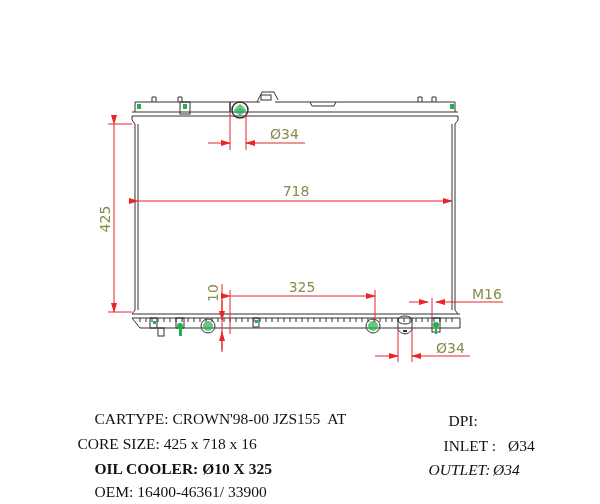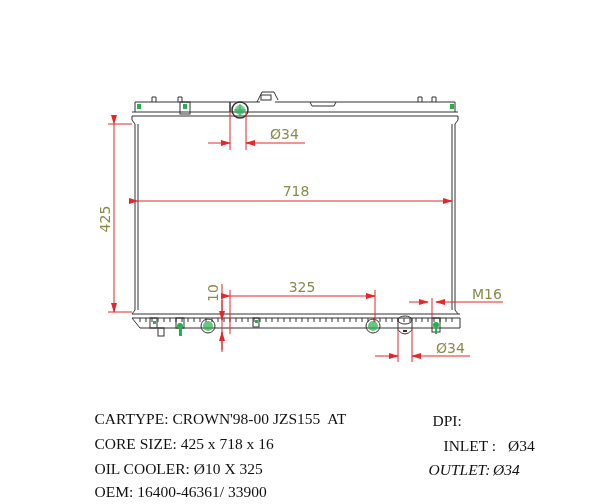--- a/index.html
+++ b/index.html
@@ -143,7 +143,7 @@
     <span>OEM:</span> <span>16400-46361/ 33900</span>
   </div>
 
-  <div class="spec-line" style="left:417px; top:2px;">
+  <div class="spec-line" style="left:433px; top:2px;">
     <span>DPI:</span><span></span>
   </div>
   <div class="spec-line" style="left:428px; top:27px;">

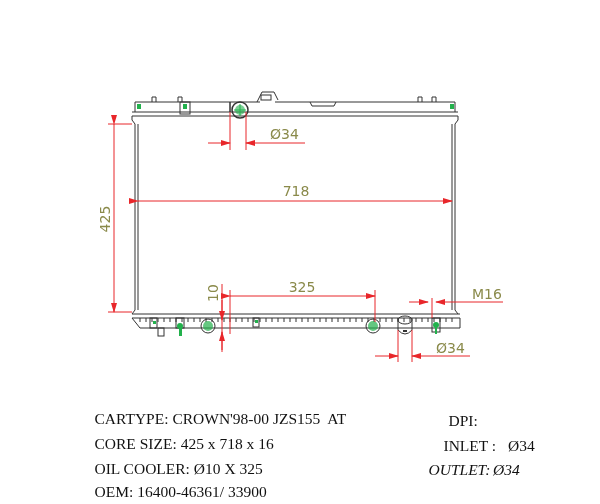--- a/index.html
+++ b/index.html
@@ -133,7 +133,7 @@
   <div class="spec-line" style="left:79px; top:0px;text-align:right;">
     <span>CARTYPE:</span> <span>CROWN'98-00 JZS155  AT</span>
   </div>
-  <div class="spec-line" style="left:79px; top:25px;">
+  <div class="spec-line" style="left:62px; top:25px;">
     <span>CORE SIZE:</span> <span>425 x 718 x 16</span>
   </div>
   <div class="spec-line" style="left:79px; top:50px;">

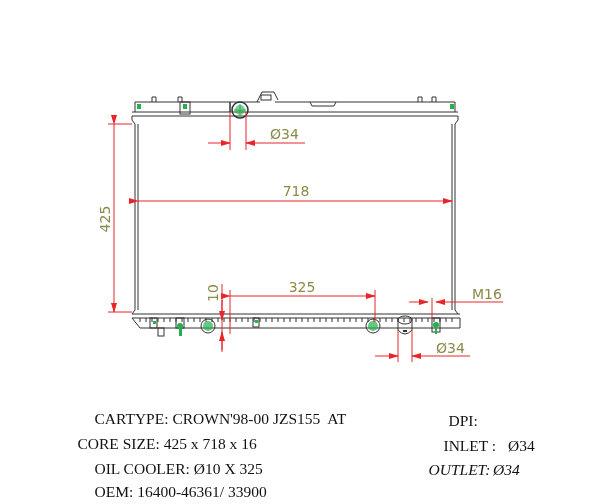--- a/index.html
+++ b/index.html
@@ -136,7 +136,7 @@
   <div class="spec-line" style="left:62px; top:25px;">
     <span>CORE SIZE:</span> <span>425 x 718 x 16</span>
   </div>
-  <div class="spec-line" style="left:79px; top:50px;">
+  <div class="spec-line" style="left:79px; top:50px;font-weight:bold;">
     <span>OIL COOLER:</span> <span>Ø10 X 325</span>
   </div>
   <div class="spec-line" style="left:79px; top:73px;">

